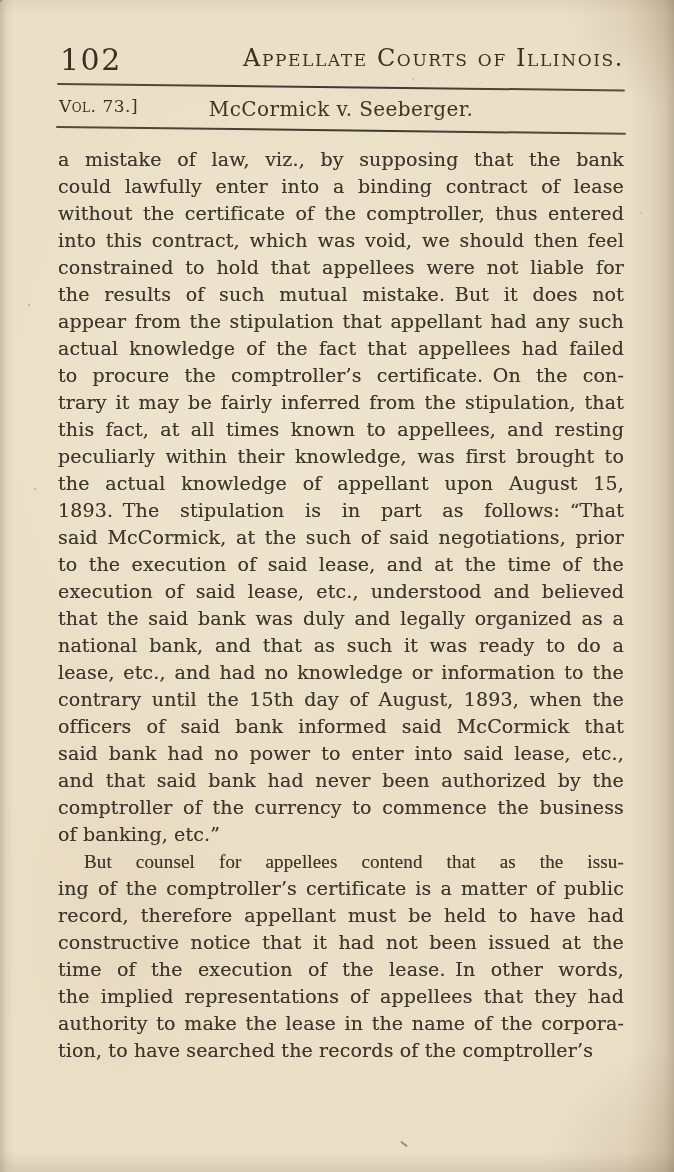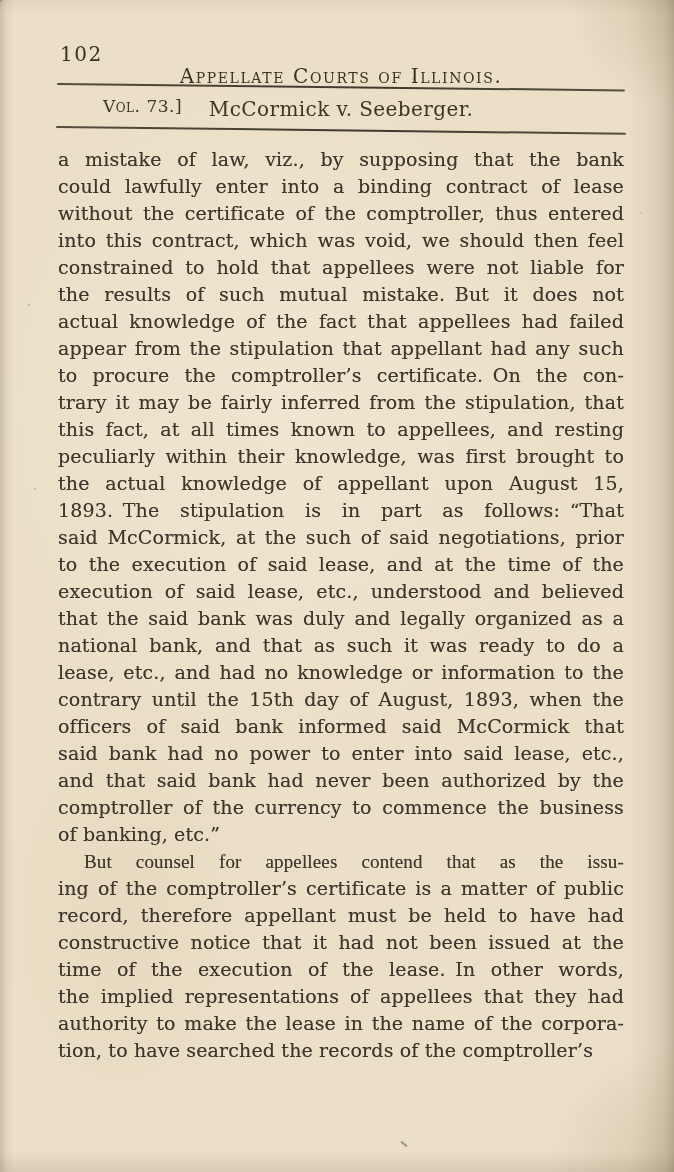--- a/index.html
+++ b/index.html
@@ -46,7 +46,7 @@
   .page-number {
     position: absolute;
     left: 60px; top: 42px;
-    font-size: 20px;
+    font-size: 30px;
     letter-spacing: 1.5px;
     color: #38321f;
   }

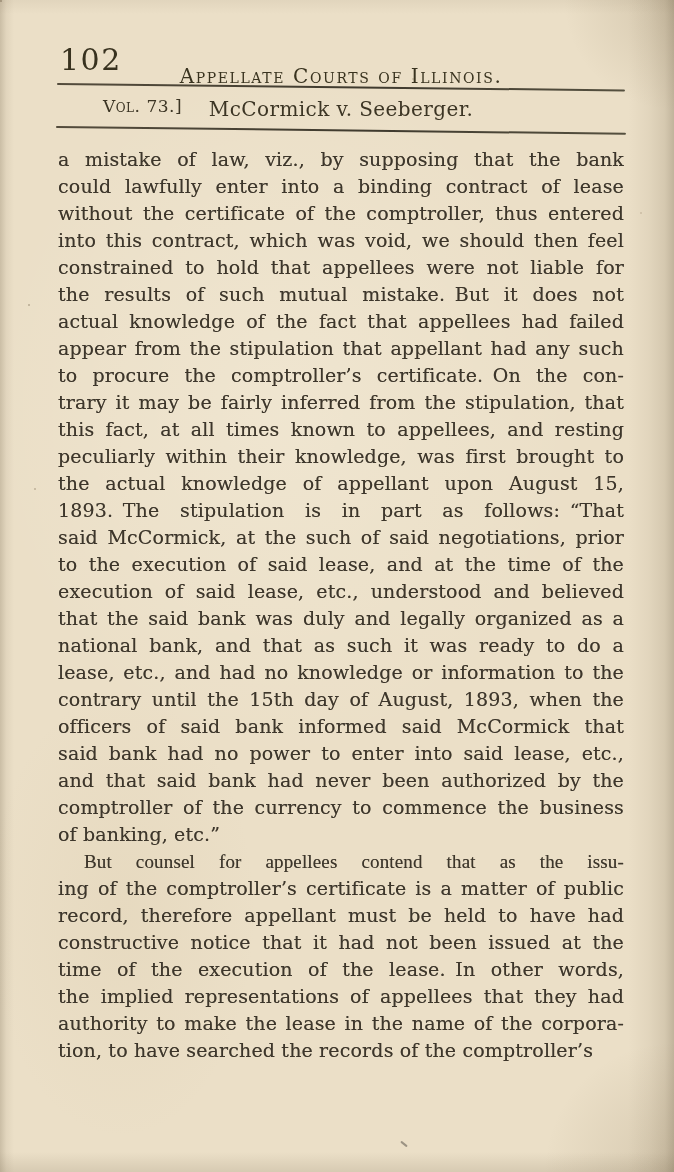--- a/index.html
+++ b/index.html
@@ -53,12 +53,11 @@
   .running-title {
     position: absolute;
     left: 58px; top: 44px; width: 566px;
-    text-align: center;
+    text-align: right;
     font-variant: small-caps;
-    font-size: 20px;
+    font-size: 24px;
     letter-spacing: 1.6px;
     color: #39331f;
-    margin-top: 20px;
   }
 
   .rule {

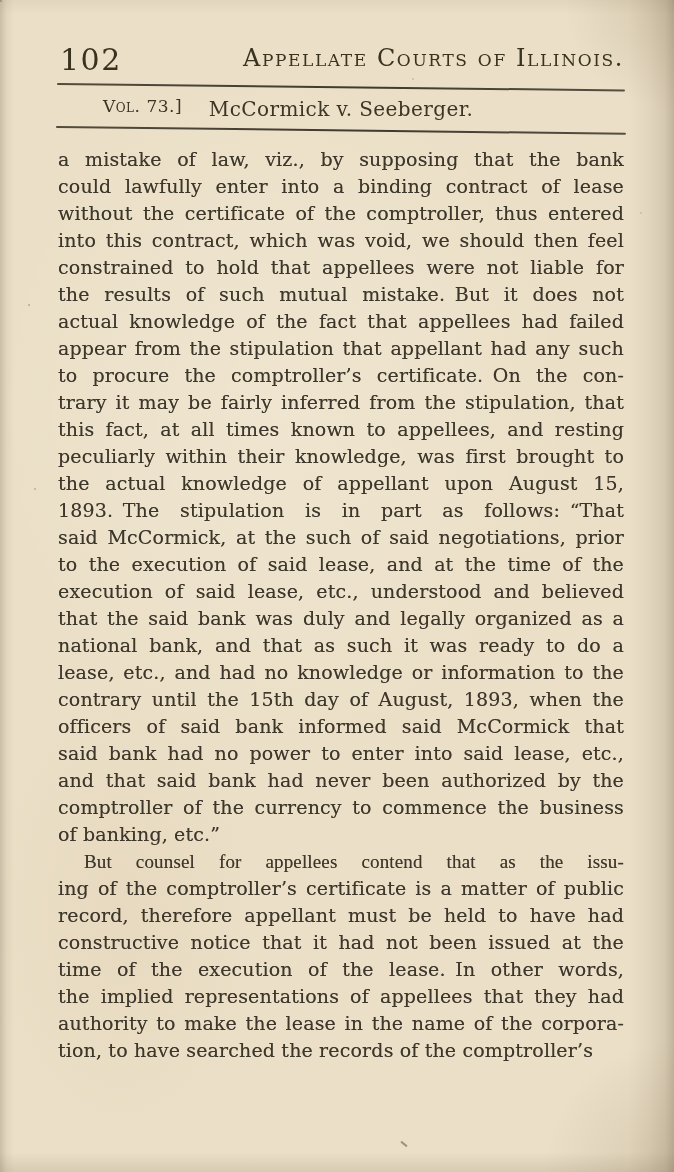--- a/index.html
+++ b/index.html
@@ -77,7 +77,6 @@
     font-size: 17px;
     letter-spacing: 0.5px;
     color: #3c3524;
-    margin-left: 44px;
   }
   .case-title {
     position: absolute;

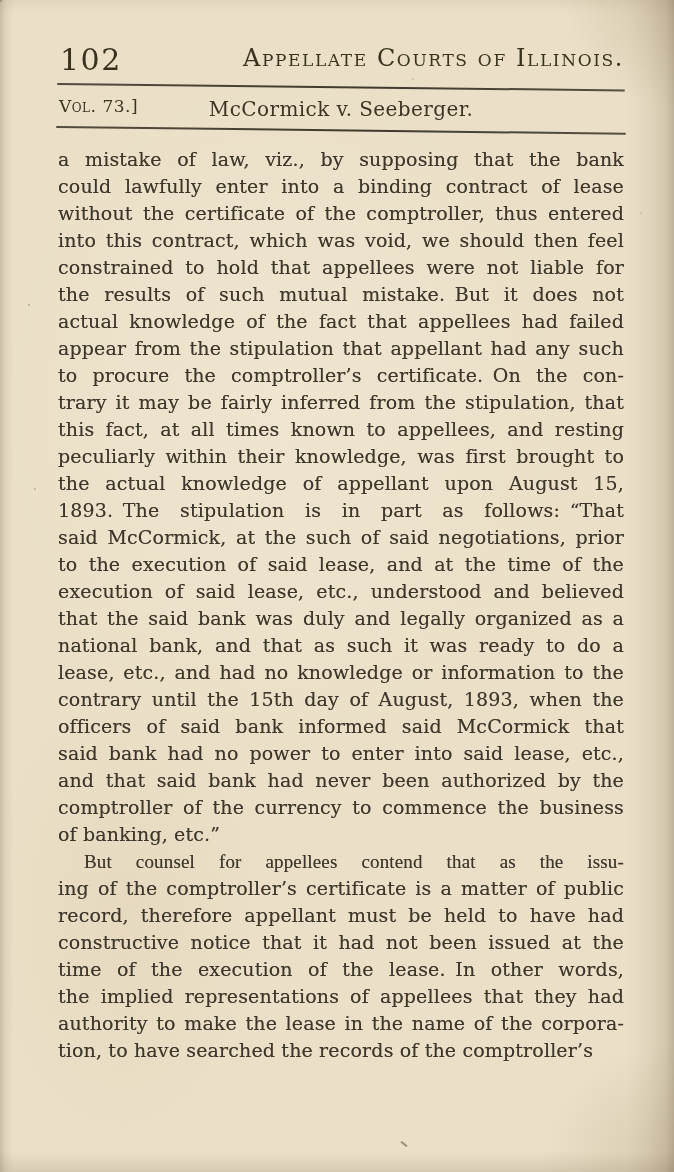--- a/index.html
+++ b/index.html
@@ -156,8 +156,8 @@
       <div class="line">into this contract, which was void, we should then feel</div>
       <div class="line">constrained to hold that appellees were not liable for</div>
       <div class="line">the results of such mutual mistake. But it does not</div>
+      <div class="line">appear from the stipulation that appellant had any such</div>
       <div class="line">actual knowledge of the fact that appellees had failed</div>
-      <div class="line">appear from the stipulation that appellant had any such</div>
       <div class="line">to procure the comptroller’s certificate. On the con-</div>
       <div class="line">trary it may be fairly inferred from the stipulation, that</div>
       <div class="line">this fact, at all times known to appellees, and resting</div>

